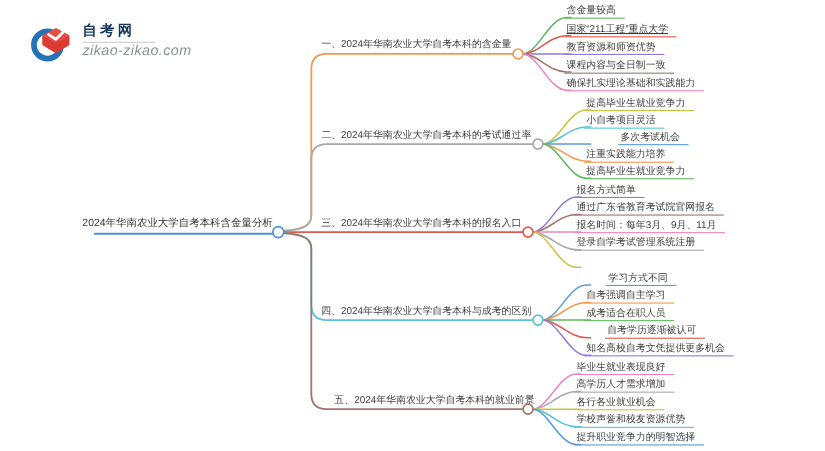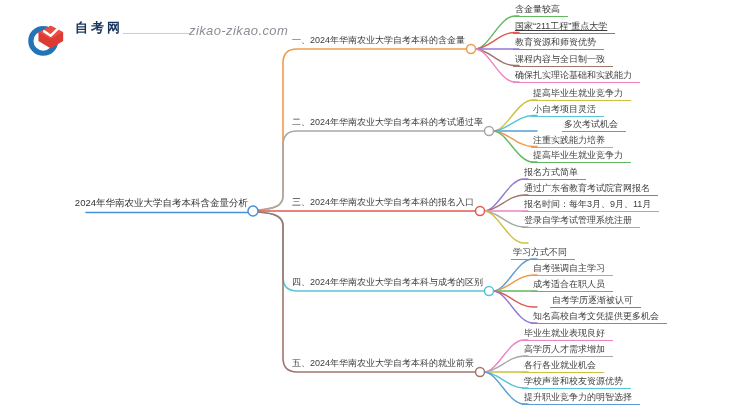--- a/index.html
+++ b/index.html
@@ -12,7 +12,7 @@
   .leaf-label{padding:0 8px 1px 2px;}
   
   #logo{position:absolute;left:28px;top:20px;display:flex;align-items:flex-start;gap:9px;}
-  #logo .txt{display:flex;align-items:flex-end;}
+  #logo .txt{display:flex;flex-direction:column;align-items:flex-start;}
   .site-name{font-size:13px;font-weight:bold;color:#17365d;letter-spacing:3px;line-height:16px;}
   .logo-divider{width:66px;height:0;border-bottom:1px solid #c9ccd1;margin:2px 0 2px 0;}
   .site-domain{font-size:13px;color:#8a8f96;letter-spacing:0.4px;line-height:10px;font-style:italic;}

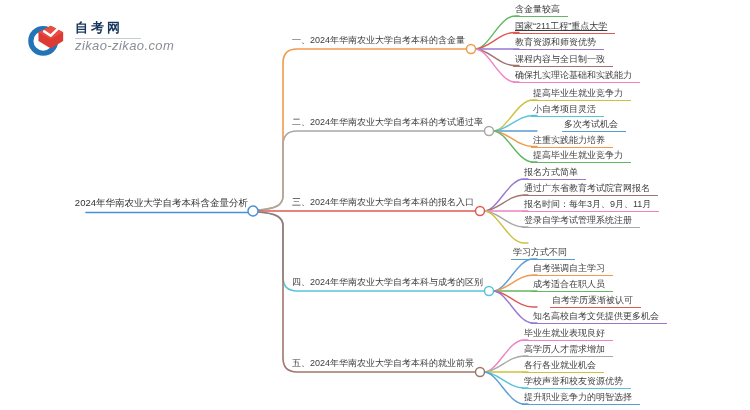--- a/index.html
+++ b/index.html
@@ -97,7 +97,7 @@
     <div class="node-label leaf-label" style="left:522px;top:198px;border-bottom:1.5px solid #EE82C4;">报名时间：每年3月、9月、11月</div>
     <div class="node-label leaf-label" style="left:522px;top:214px;border-bottom:1.5px solid #A8A8A8;">登录自学考试管理系统注册</div>
     <div class="node-label branch-label" style="right:276px;top:196px;">三、2024年华南农业大学自考本科的报名入口</div>
-    <div class="node-label leaf-label" style="left:511px;top:246px;border-bottom:1.5px solid #5B9CD6;">学习方式不同</div>
+    <div class="node-label leaf-label" style="left:551px;top:246px;border-bottom:1.5px solid #5B9CD6;">学习方式不同</div>
     <div class="node-label leaf-label" style="left:531px;top:262px;border-bottom:1.5px solid #F19A4D;">自考强调自主学习</div>
     <div class="node-label leaf-label" style="left:531px;top:278px;border-bottom:1.5px solid #62B862;">成考适合在职人员</div>
     <div class="node-label leaf-label" style="left:550px;top:294px;border-bottom:1.5px solid #E05A52;">自考学历逐渐被认可</div>

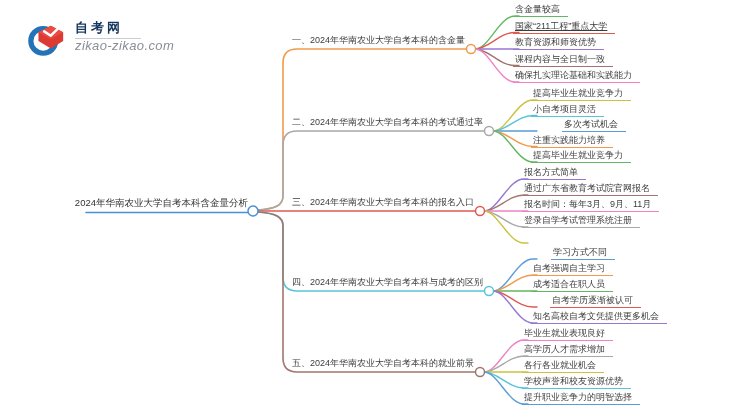--- a/index.html
+++ b/index.html
@@ -108,7 +108,7 @@
     <div class="node-label leaf-label" style="left:522px;top:359px;border-bottom:1.5px solid #CCC23F;">各行各业就业机会</div>
     <div class="node-label leaf-label" style="left:522px;top:375px;border-bottom:1.5px solid #58C4D9;">学校声誉和校友资源优势</div>
     <div class="node-label leaf-label" style="left:522px;top:391px;border-bottom:1.5px solid #5B9CD6;">提升职业竞争力的明智选择</div>
-    <div class="node-label branch-label" style="right:276px;top:357px;">五、2024年华南农业大学自考本科的就业前景</div>
+    <div class="node-label branch-label" style="right:264px;top:357px;">五、2024年华南农业大学自考本科的就业前景</div>
   </div>
 
 </body></html>

